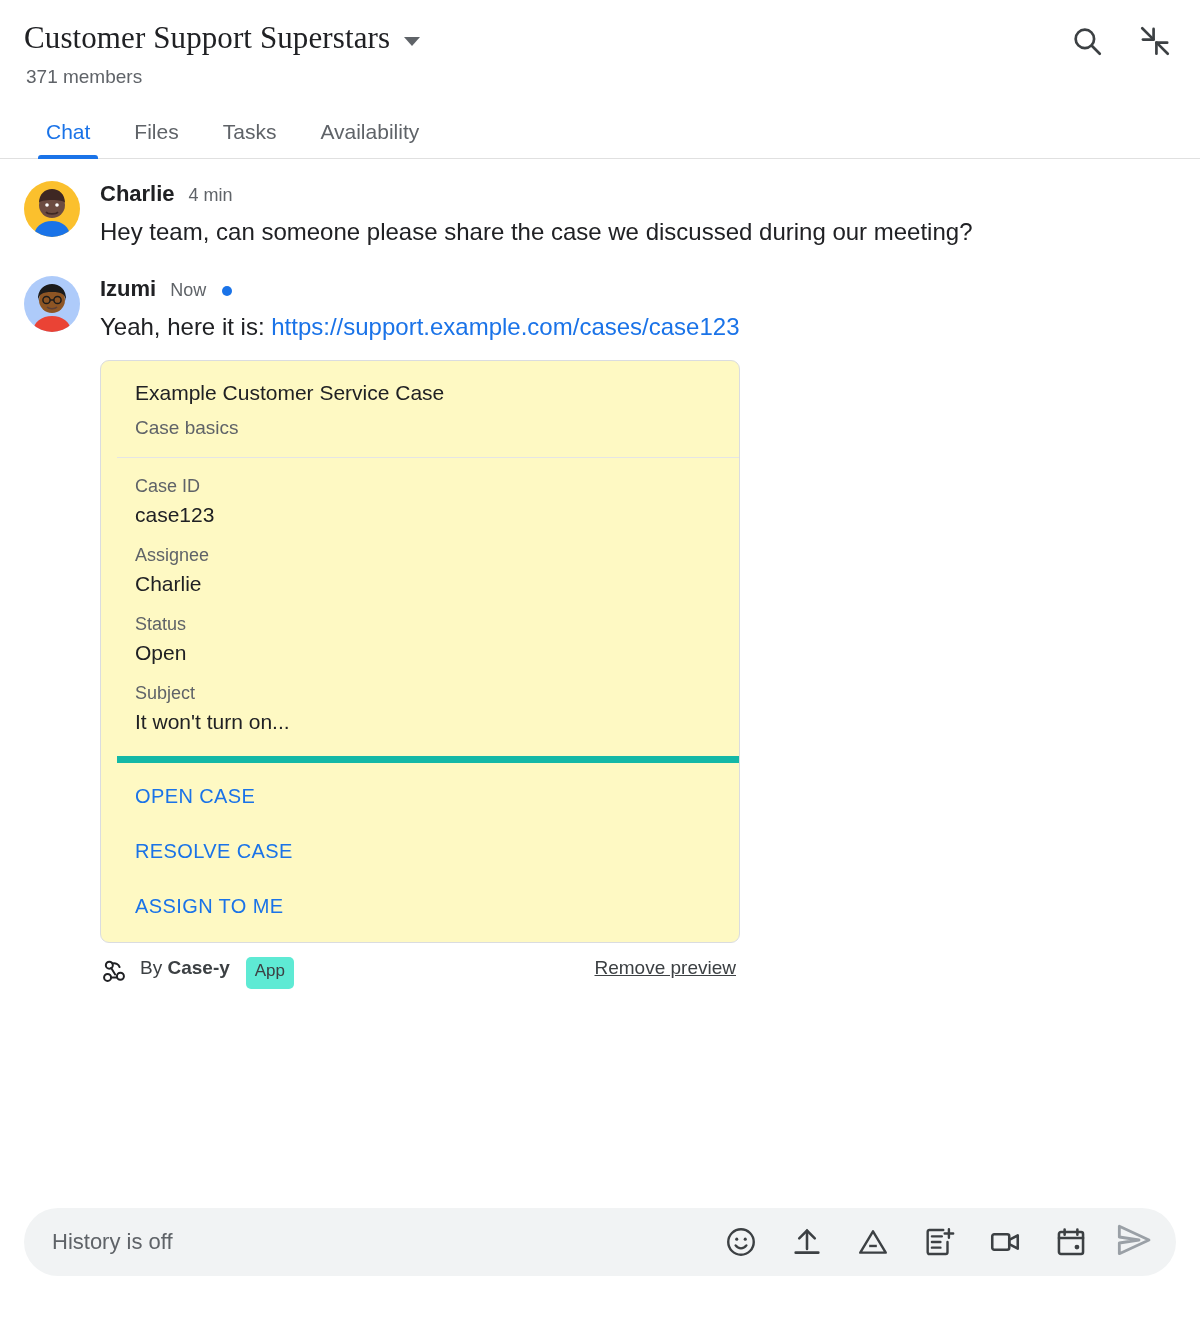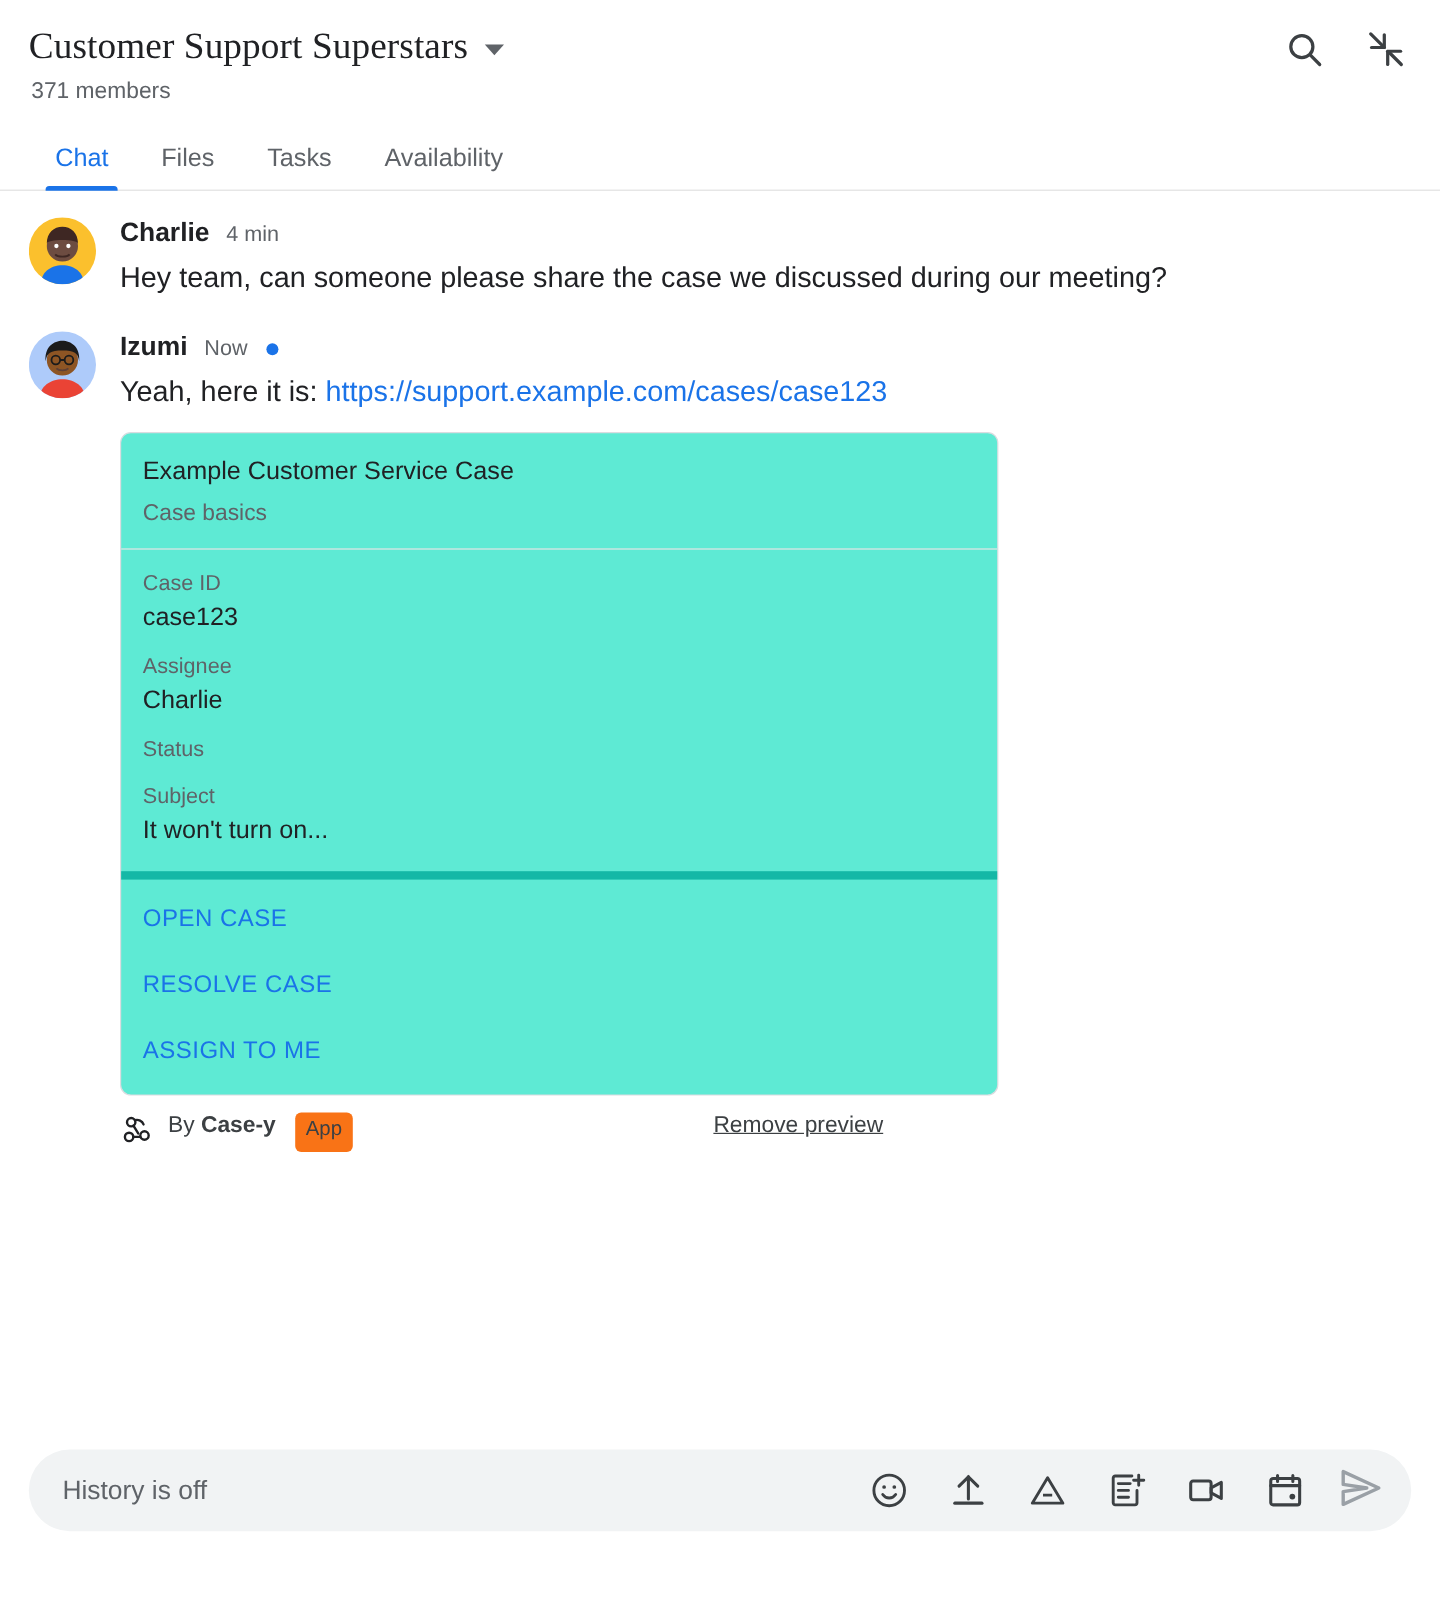--- a/index.html
+++ b/index.html
@@ -148,8 +148,9 @@
     margin-top: 16px;
     border: 1px solid #dadce0;
     border-radius: 9px;
-    width: 732px;
-    background: #5eead4;
+    width: 640px;
+    background: #fef9c3;
+    padding-left: 16px;
   }
   .card-header {
     padding: 20px 18px 18px 18px;

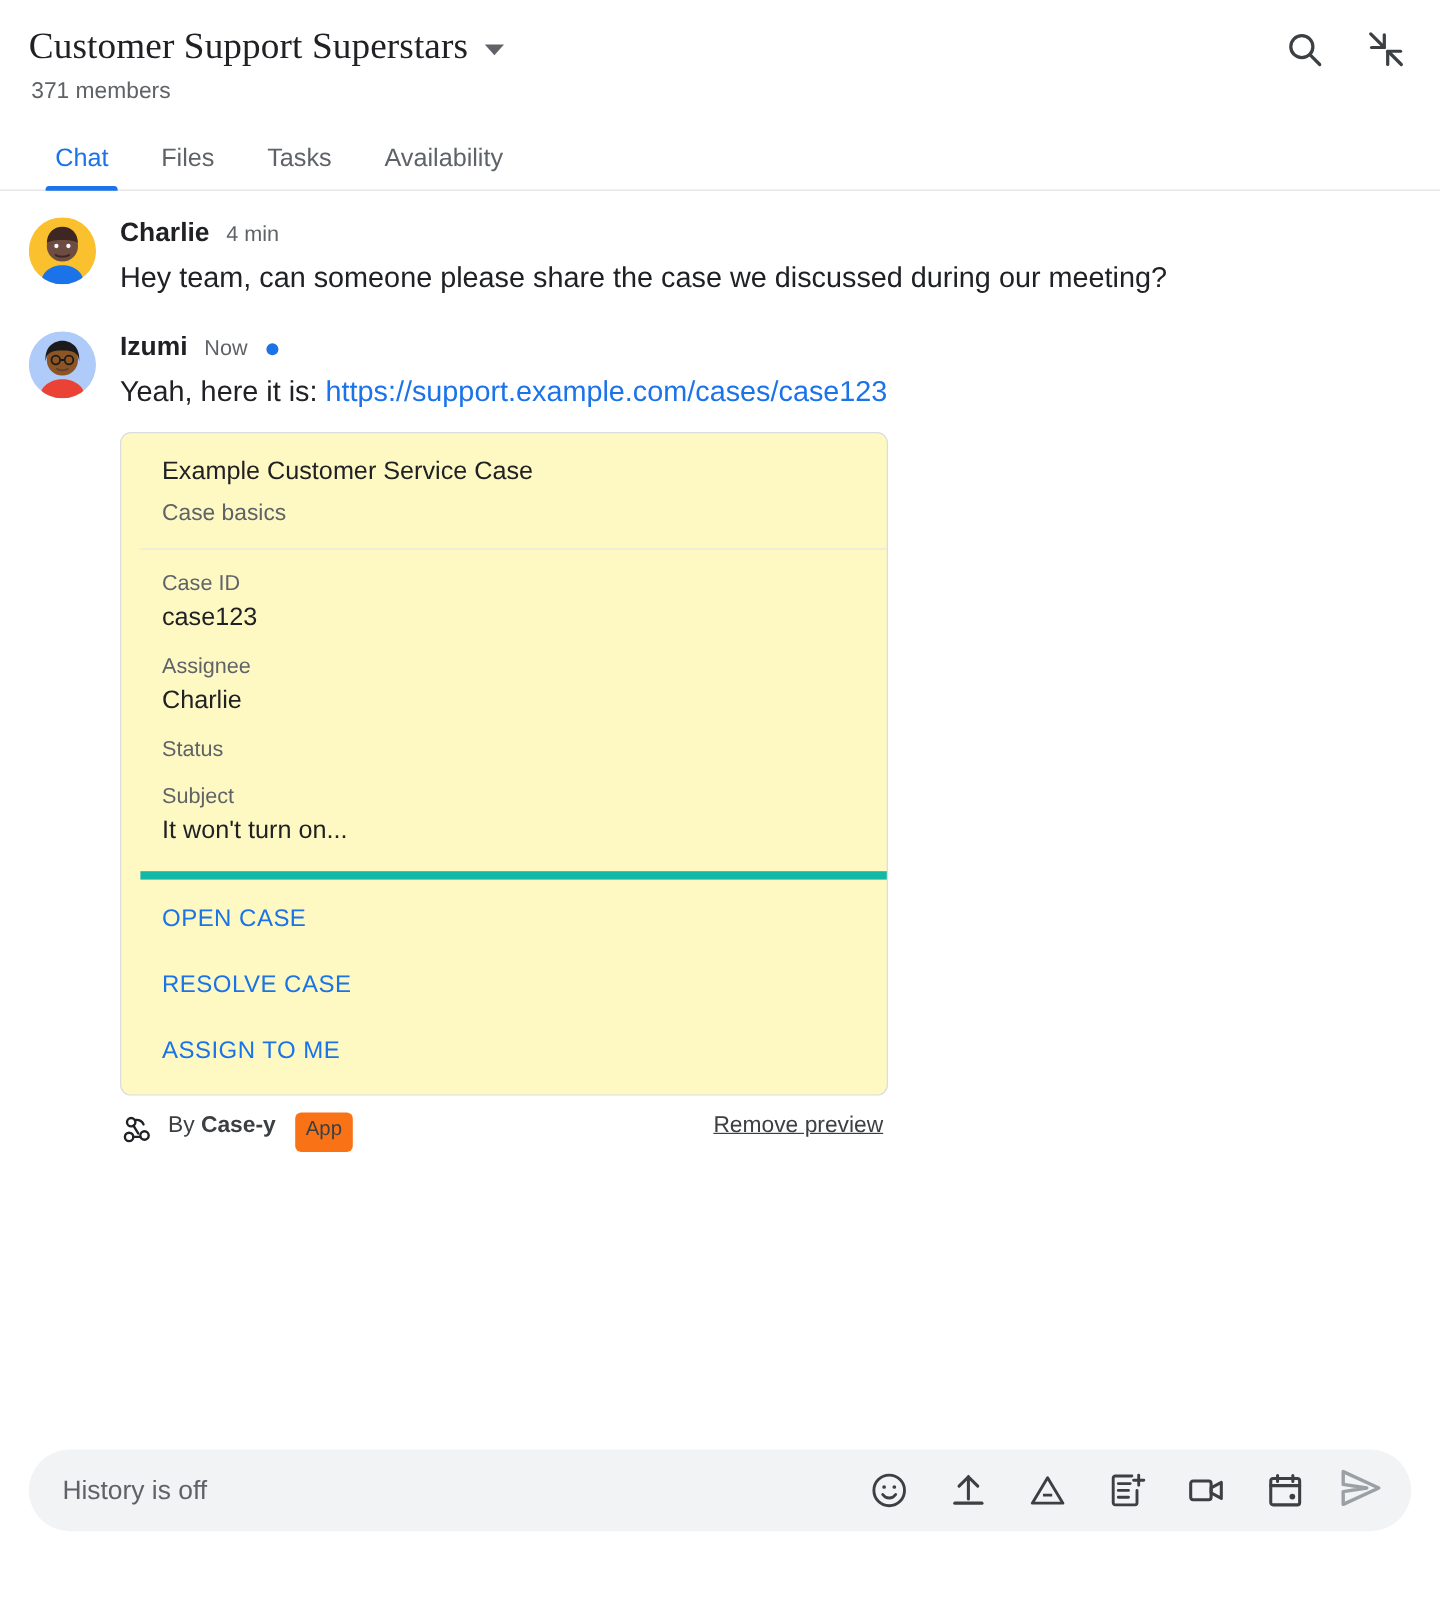--- a/index.html
+++ b/index.html
@@ -353,6 +353,7 @@
           </div>
           <div class="field">
             <div class="field-label">Status</div>
+            <div class="field-value">Open</div>
           </div>
           <div class="field">
             <div class="field-label">Subject</div>

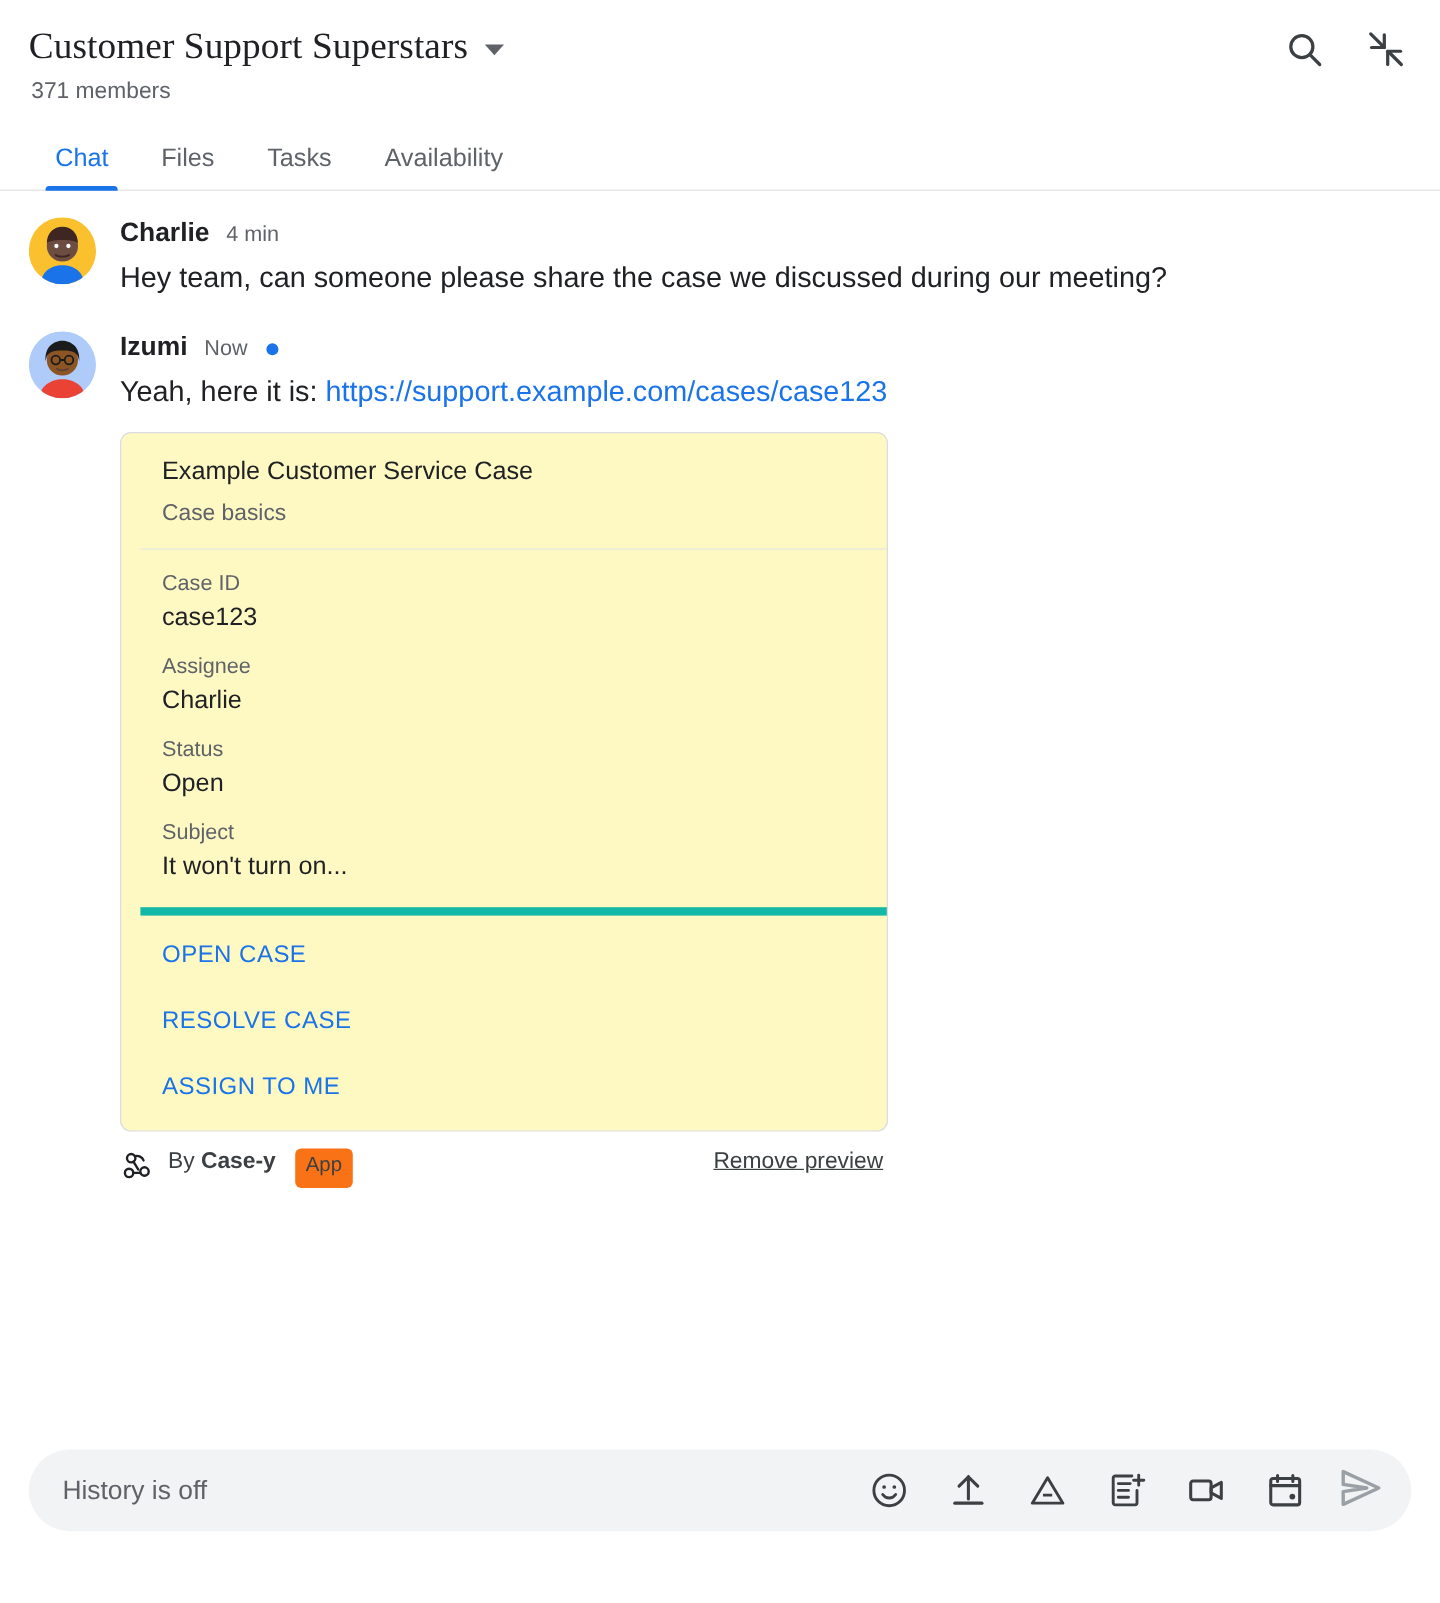--- a/index.html
+++ b/index.html
@@ -209,7 +209,7 @@
     font-weight: 700;
   }
   .app-chip {
-    background: #f97316;
+    background: #5eead4;
     color: #3c4043;
     font-size: 17px;
     font-weight: 500;

